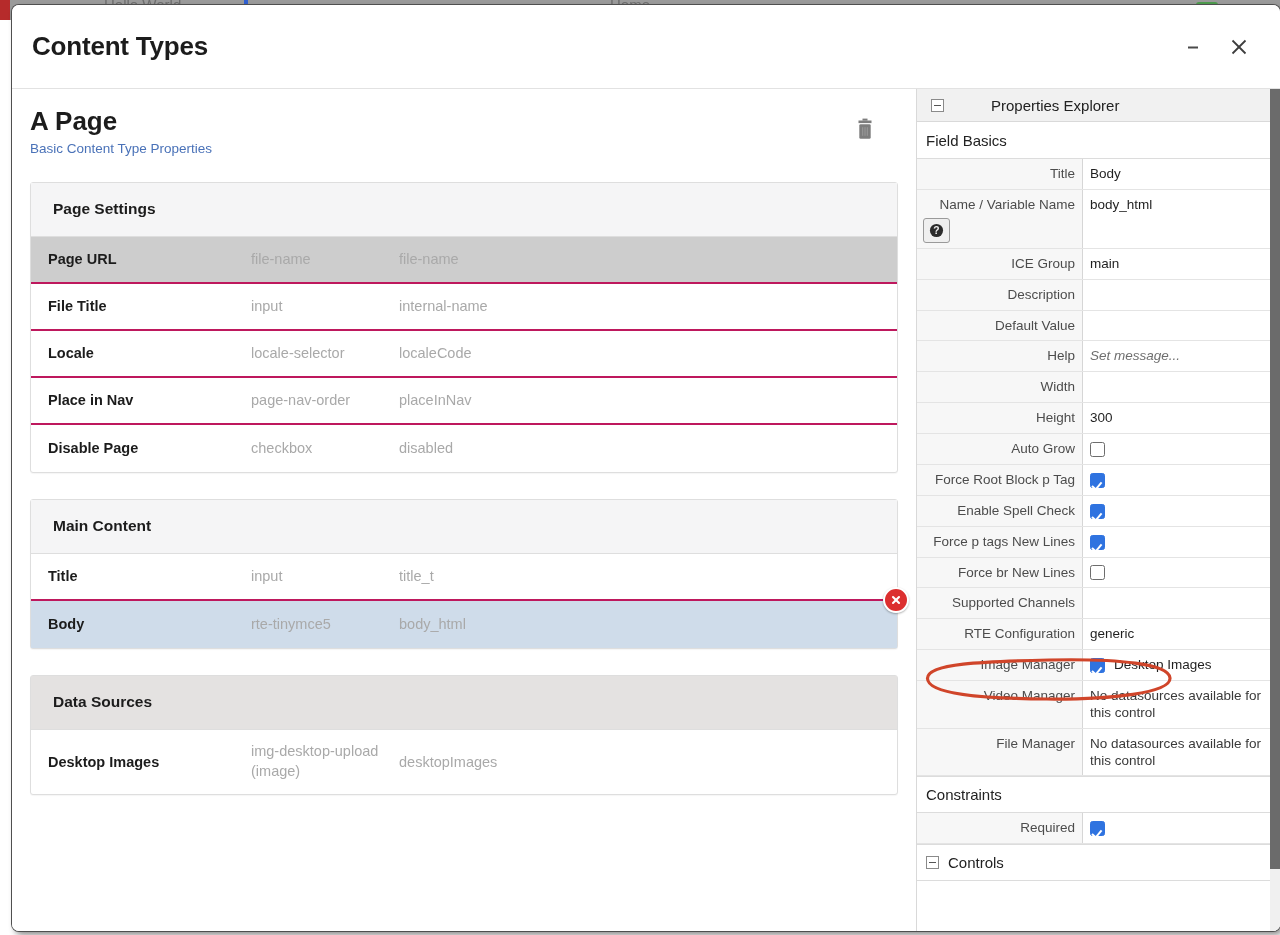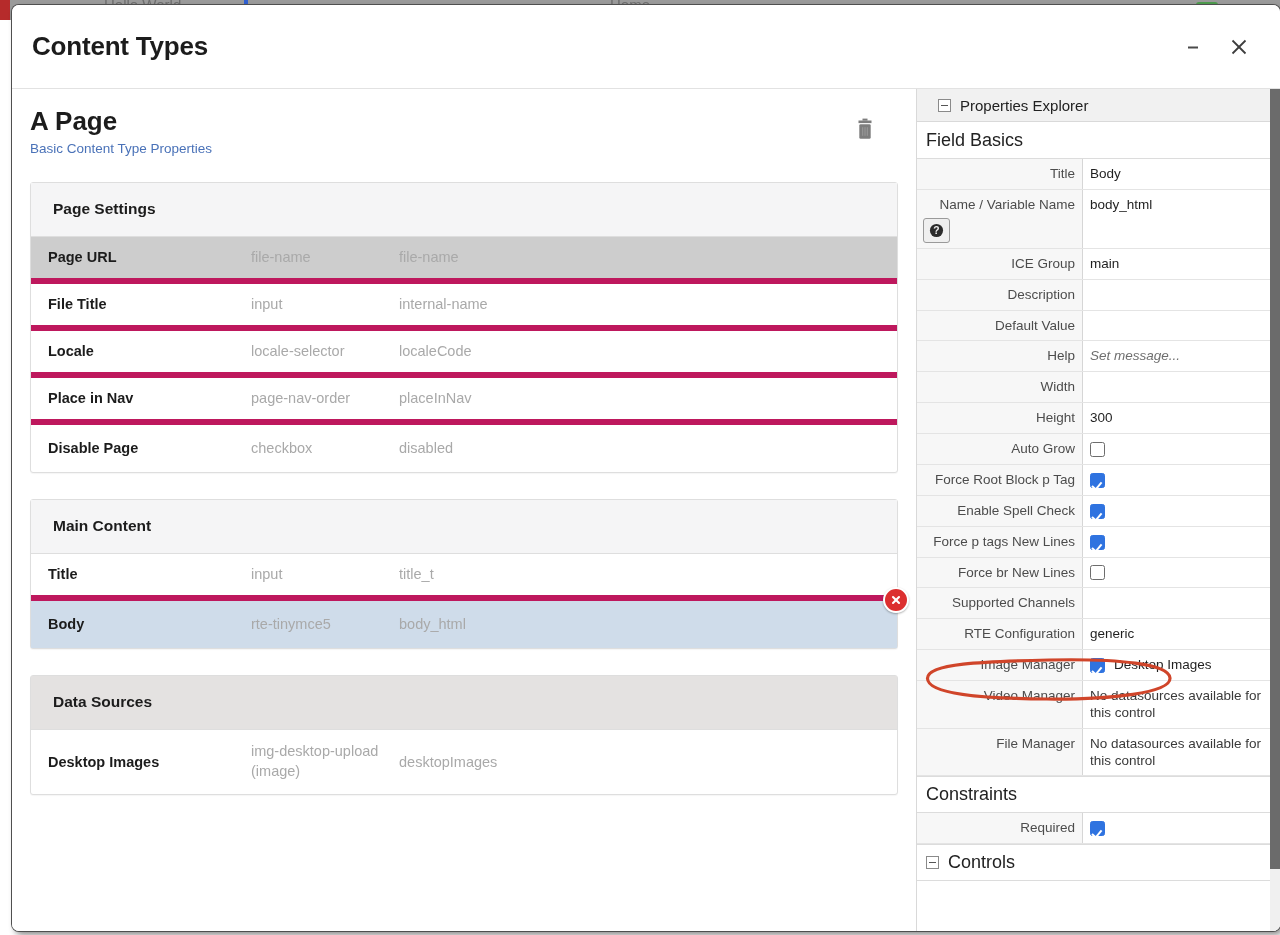--- a/index.html
+++ b/index.html
@@ -162,10 +162,10 @@
   #pe-head {
     height: 33px;
     display: flex; align-items: center;
-    padding-left: 21px;
+    padding-left: 14px;
     background: #f1f1f1;
     border-bottom: 1px solid #d9d9d9;
-    font-size: 15px; color: #222;
+    font-size: 15px; color: #222; gap: 38px;
   }
   .collapse-box {
     width: 13px; height: 13px; flex: 0 0 13px;

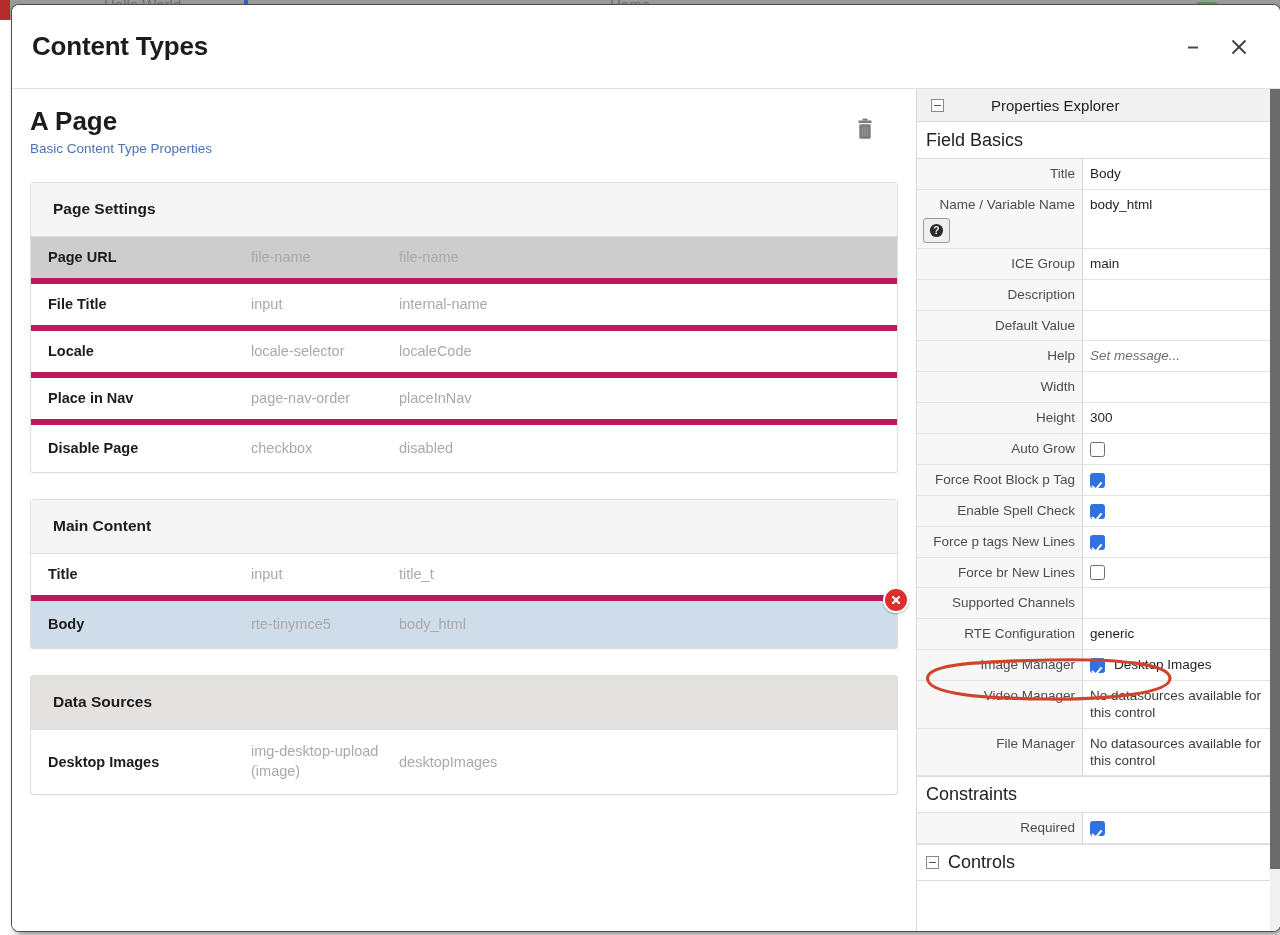--- a/index.html
+++ b/index.html
@@ -188,7 +188,7 @@
     height: 37px;
     display: flex; align-items: center;
     padding-left: 9px;
-    font-size: 18px; color: #222;
+    font-size: 15px; color: #222;
     background: #fff;
     border-bottom: 1px solid #dcdcdc;
     border-top: 1px solid #dcdcdc;

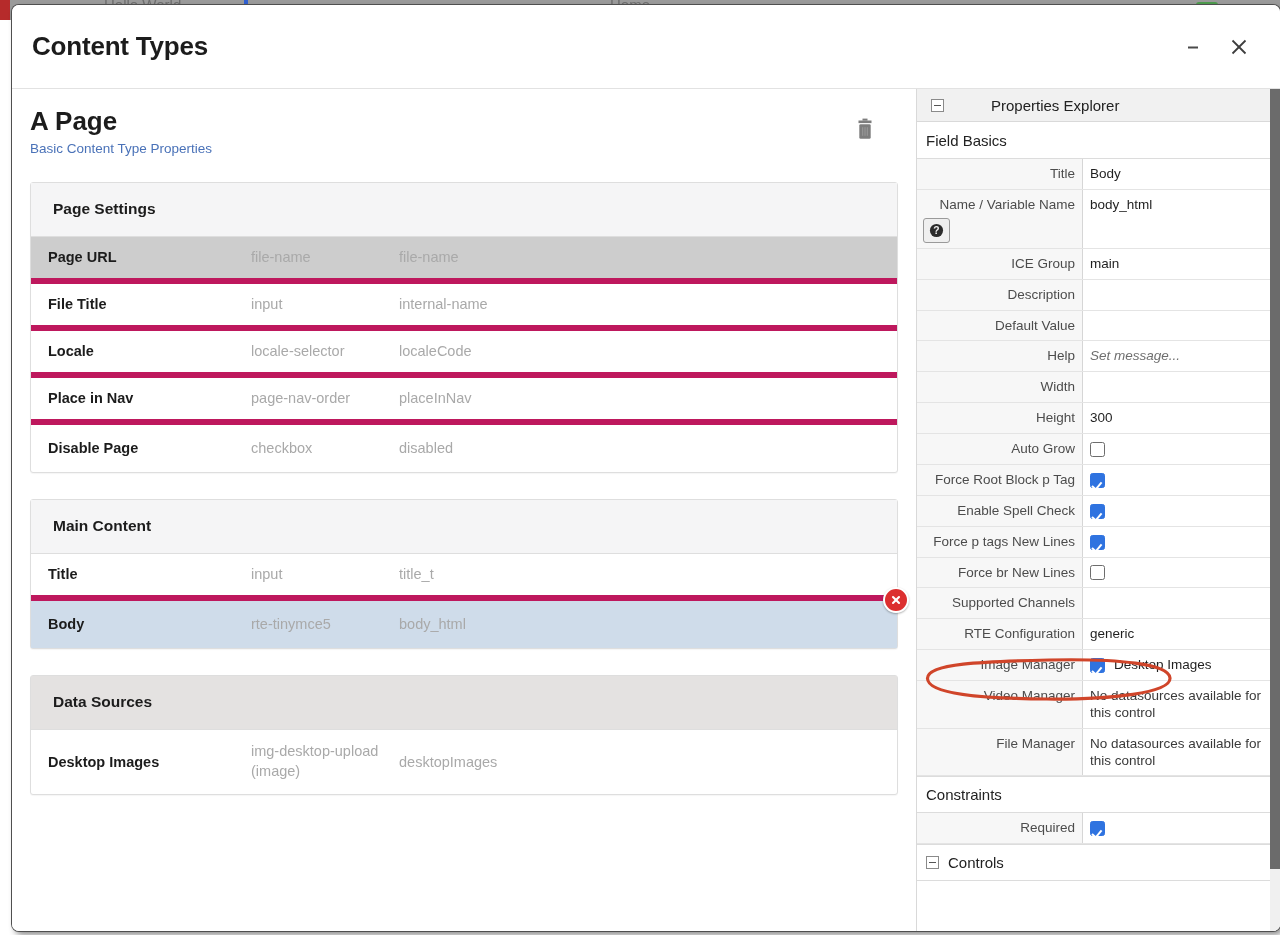--- a/index.html
+++ b/index.html
@@ -115,7 +115,7 @@
   .frow {
     height: 47px;
     display: flex; align-items: center;
-    border-bottom: 6px solid #be185d;
+    border-bottom: 2px solid #be185d;
     font-size: 14.5px;
     position: relative;
   }

